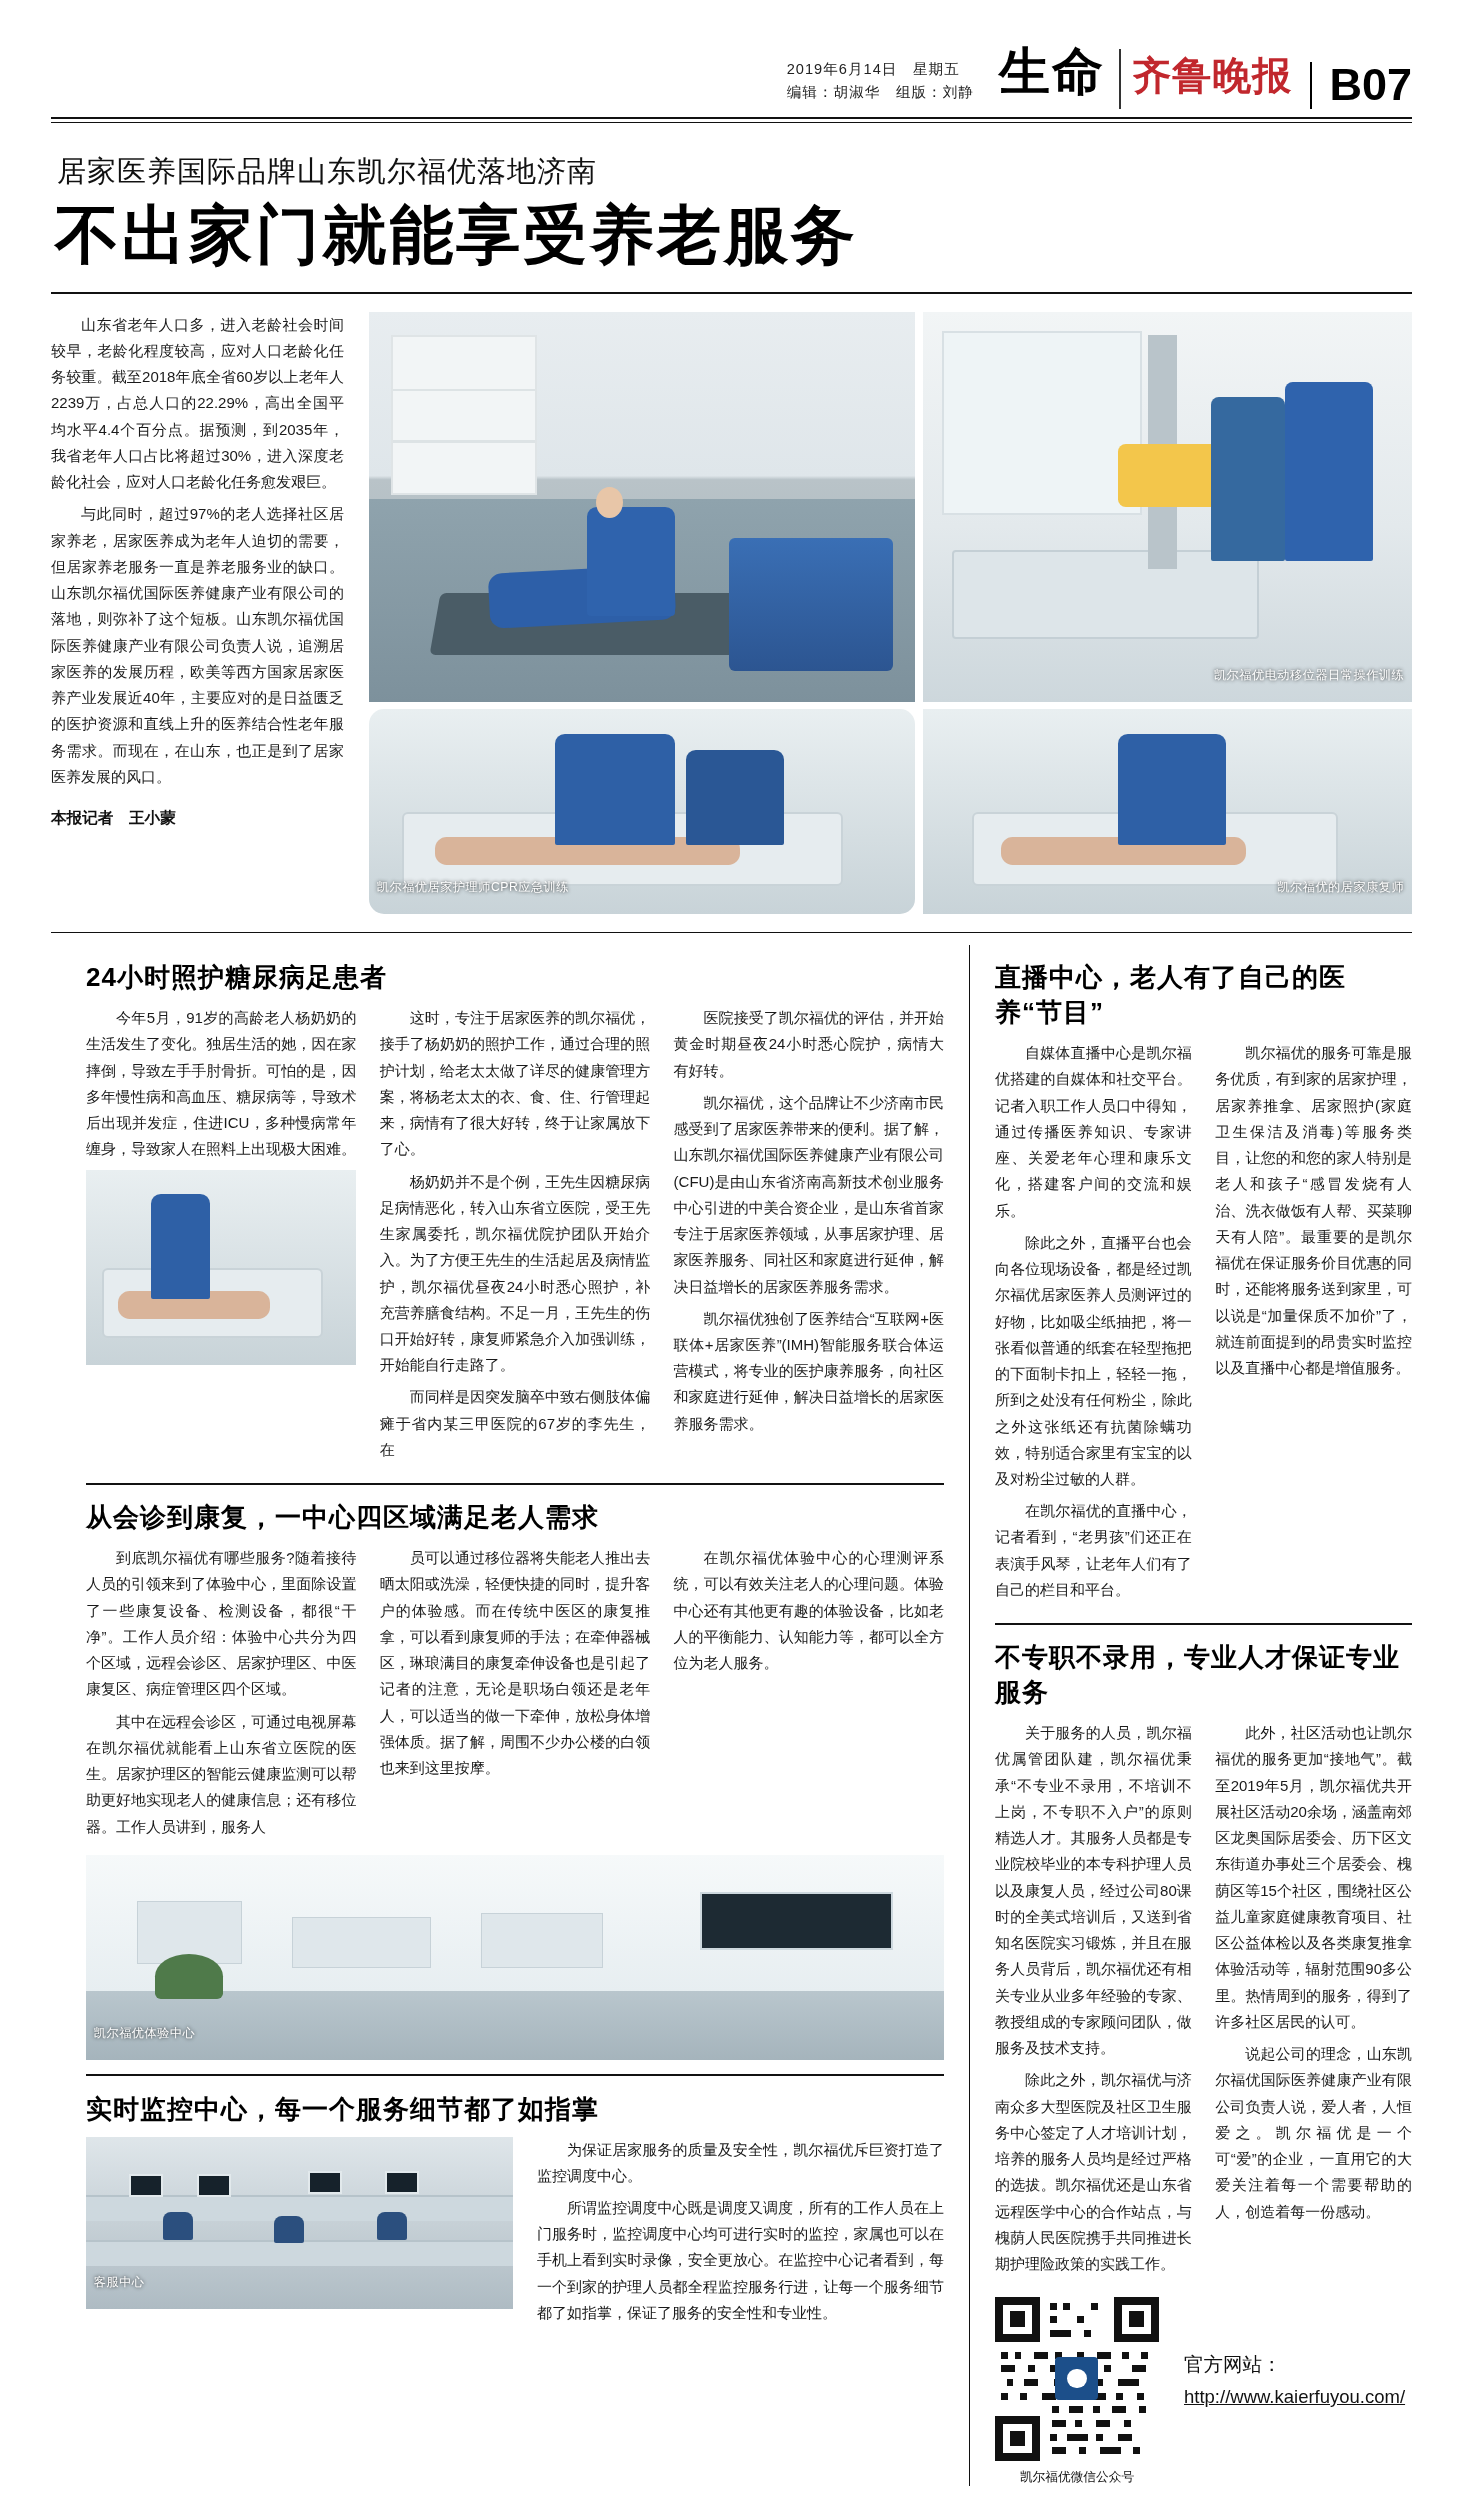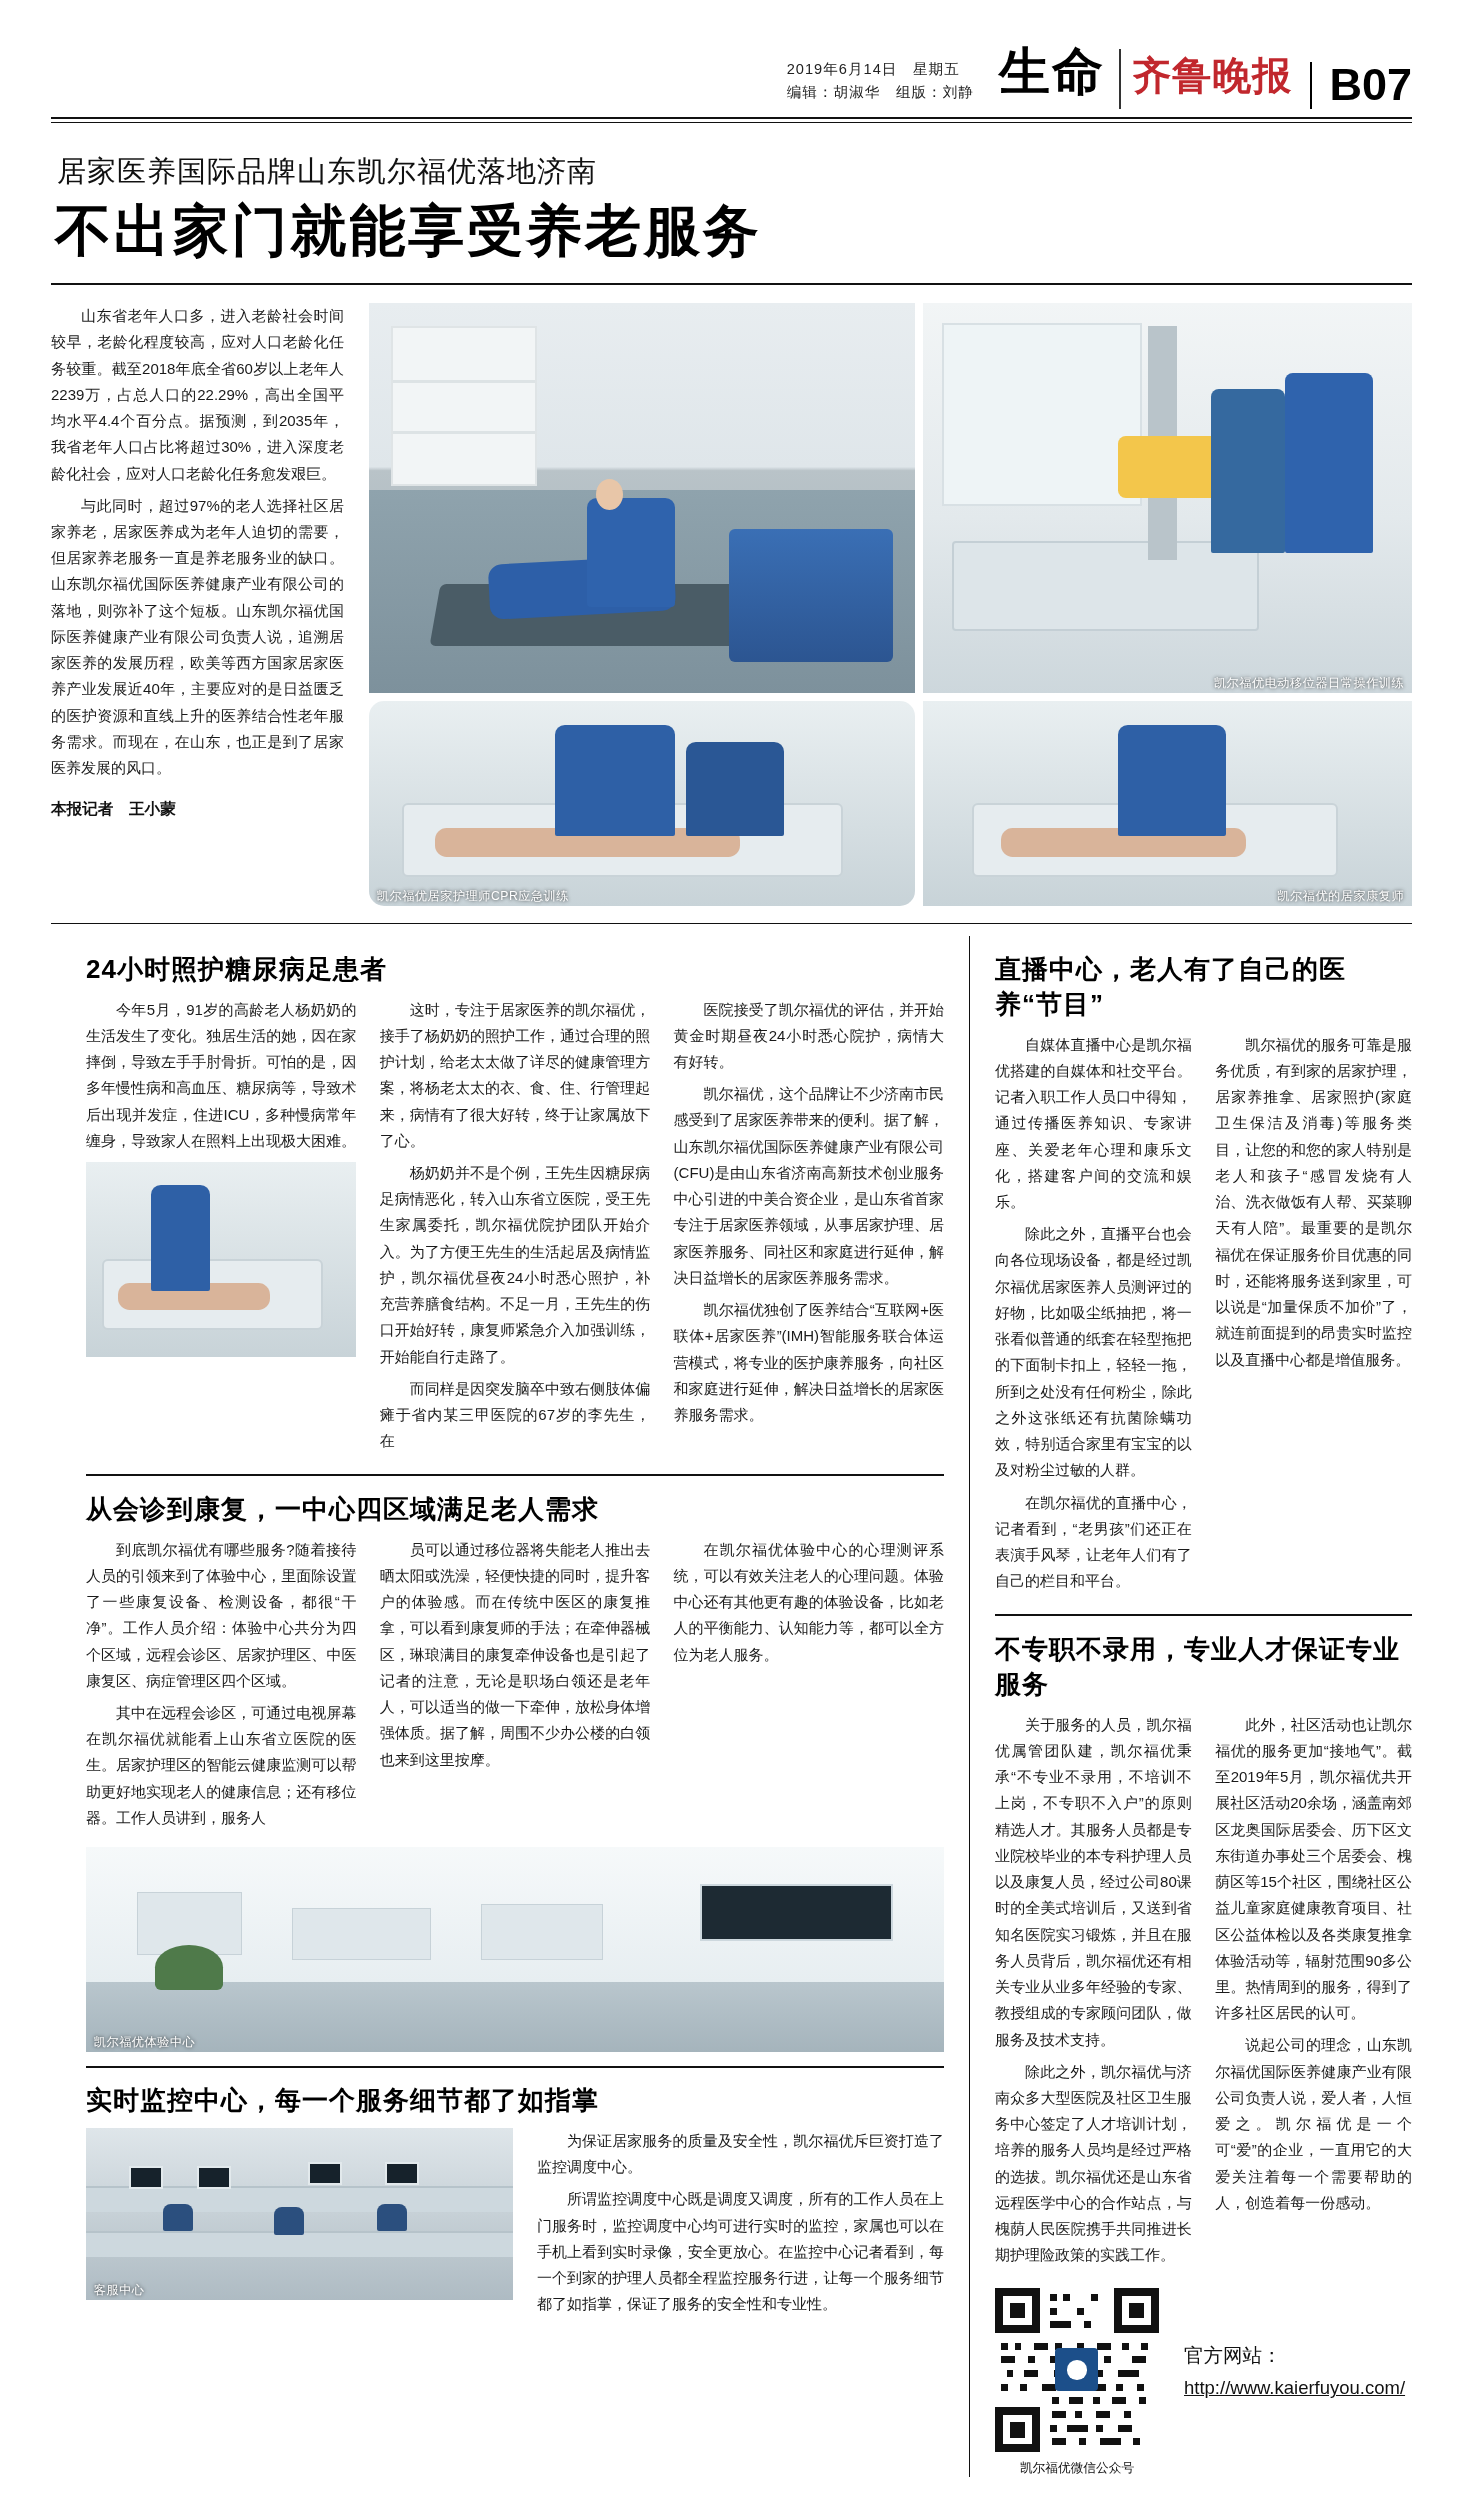--- a/index.html
+++ b/index.html
@@ -52,7 +52,7 @@
     margin:29px 0 9.8px 5.9px;color:#111;
   }
   .headline{
-    font-size:56px;font-weight:bold;letter-spacing:2.9px;
+    font-size:64px;font-weight:bold;letter-spacing:2.9px;
     margin:0 0 5.9px 3.9px;line-height:1.08;color:#000;
   }
   .rule-head{border-top:2px solid #111;margin:21.5px 0 17.6px;}

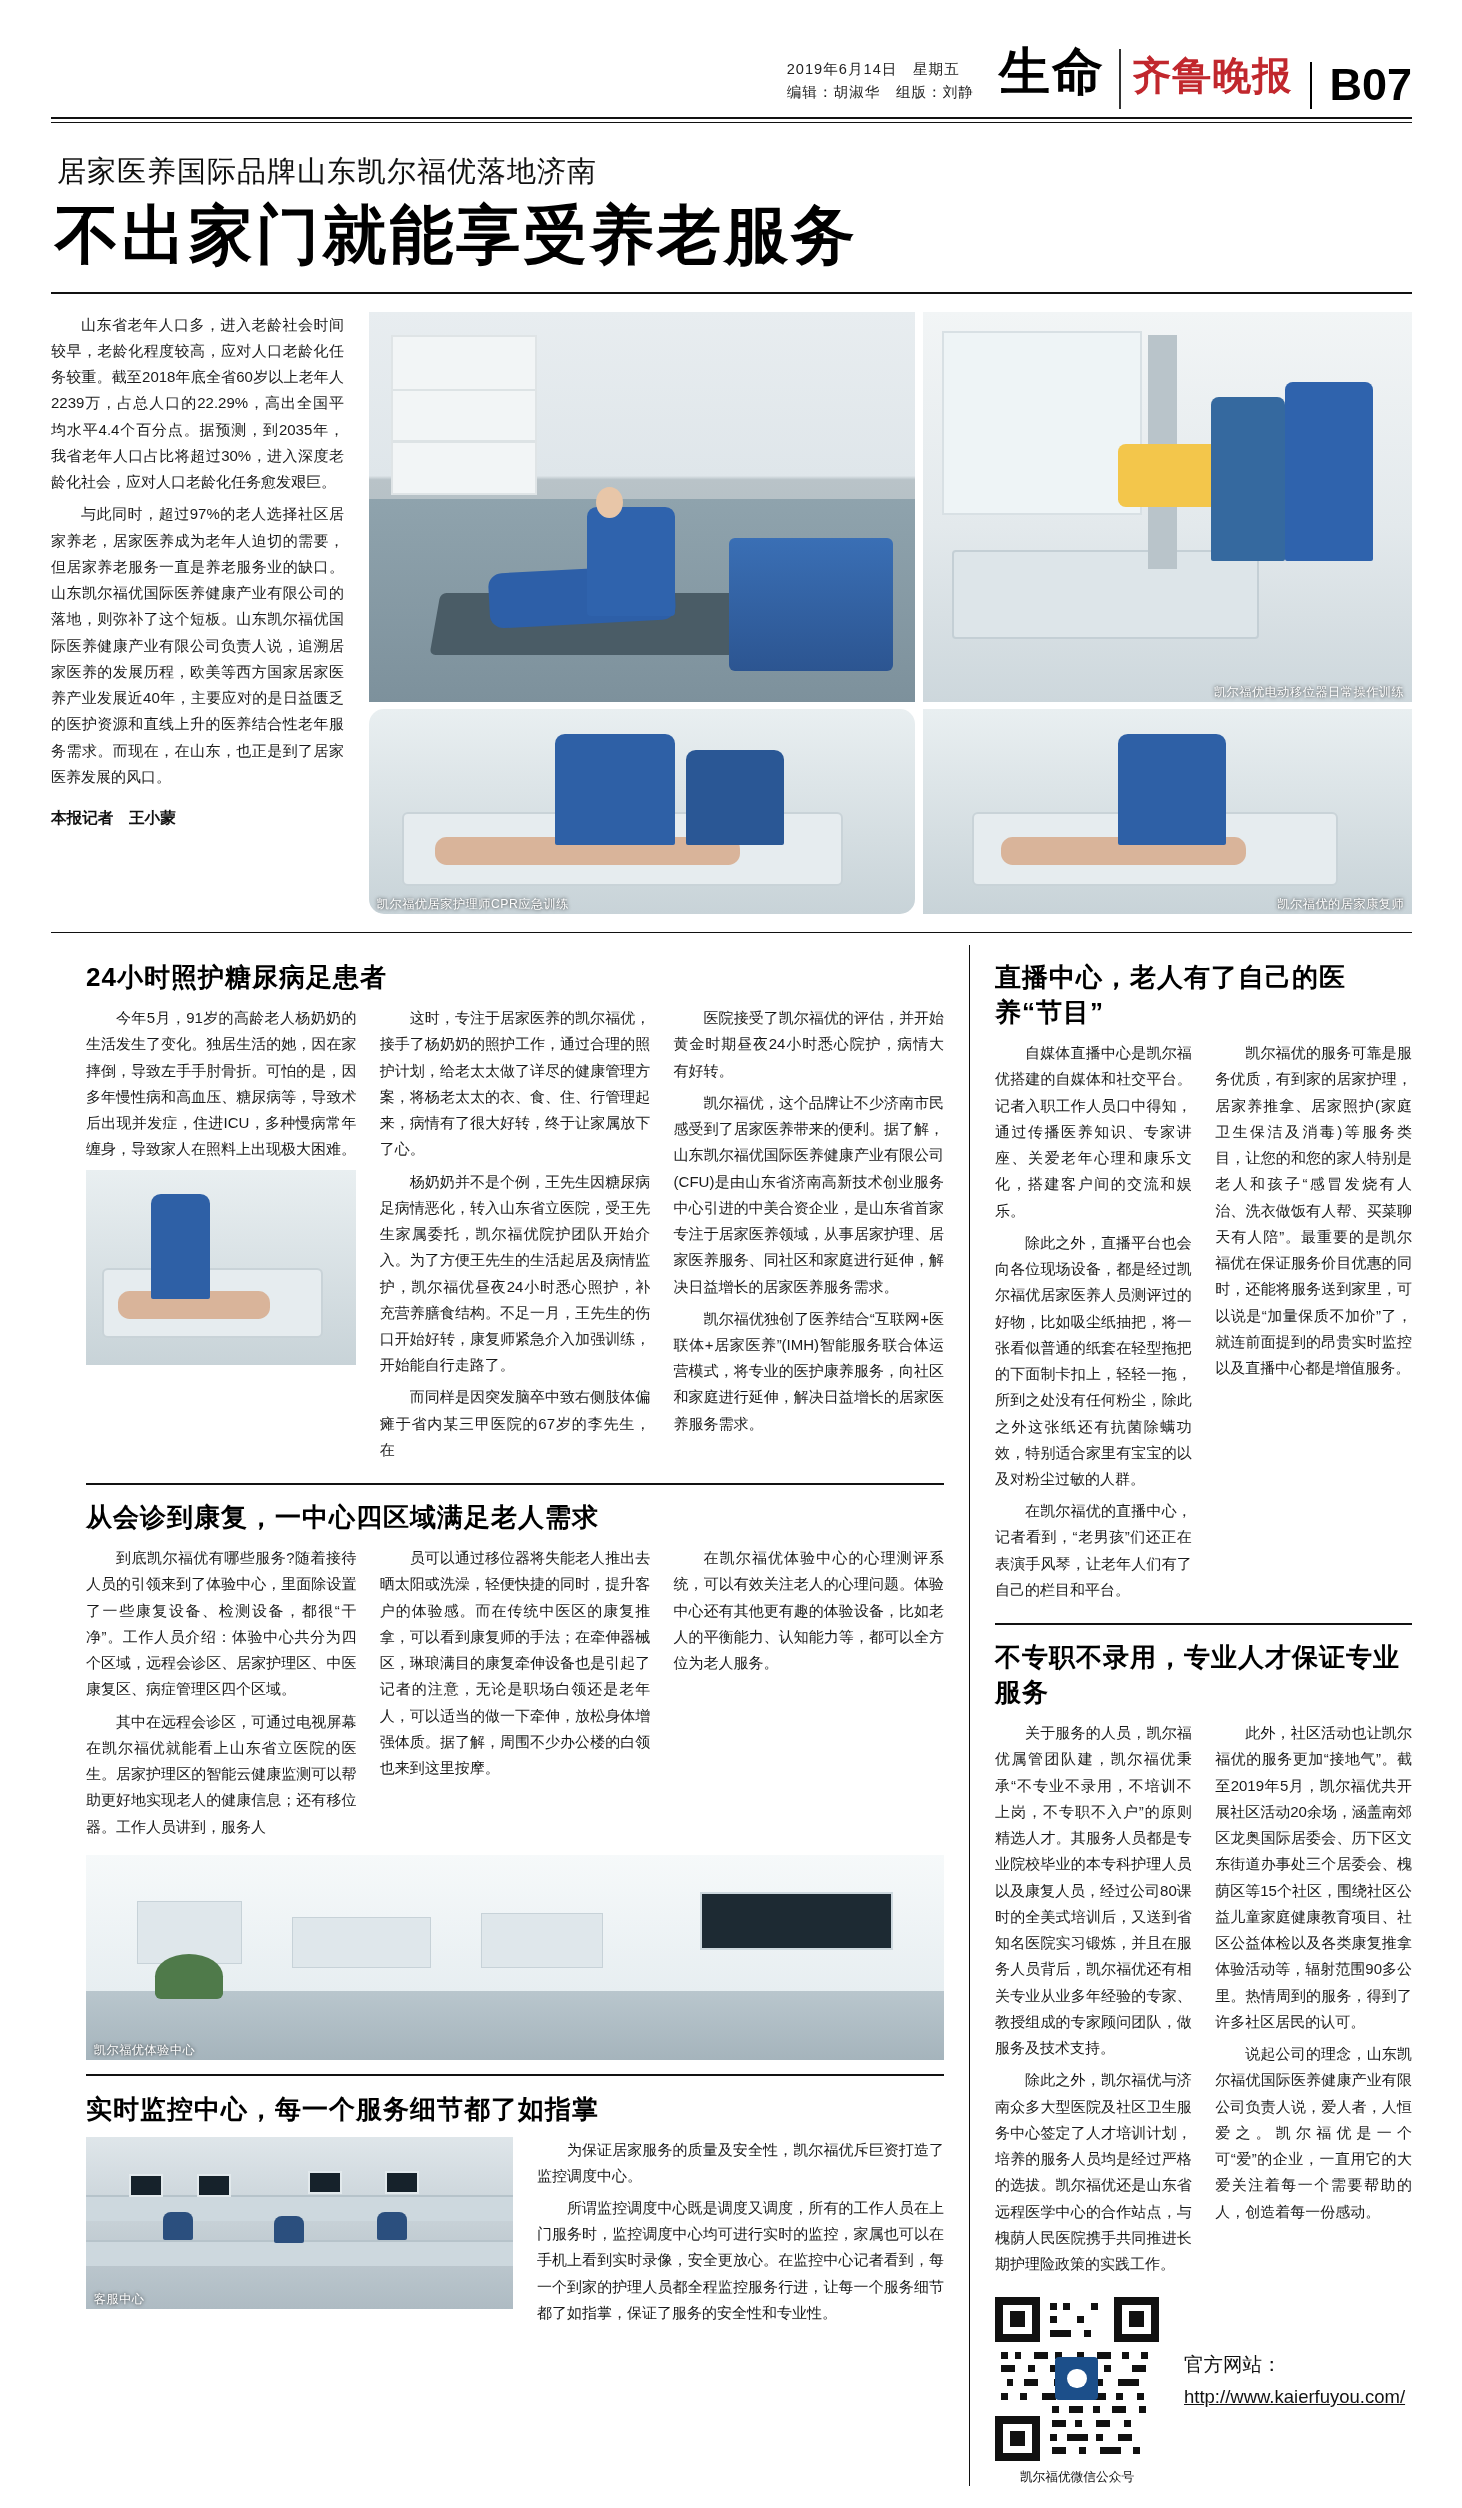--- a/index.html
+++ b/index.html
@@ -78,7 +78,7 @@
   
   .photo{position:relative;overflow:hidden;background:#cfd6da;}
   .cap{
-    position:absolute;left:7.8px;bottom:1px;color:#fff;font-size:12.2px;
+    position:absolute;left:7.8px;bottom:18px;color:#fff;font-size:12.2px;
     text-shadow:0 0 3.9px rgba(0,0,0,.9);letter-spacing:0.5px;
   }
   .cap.right{left:auto;right:7.8px;}

